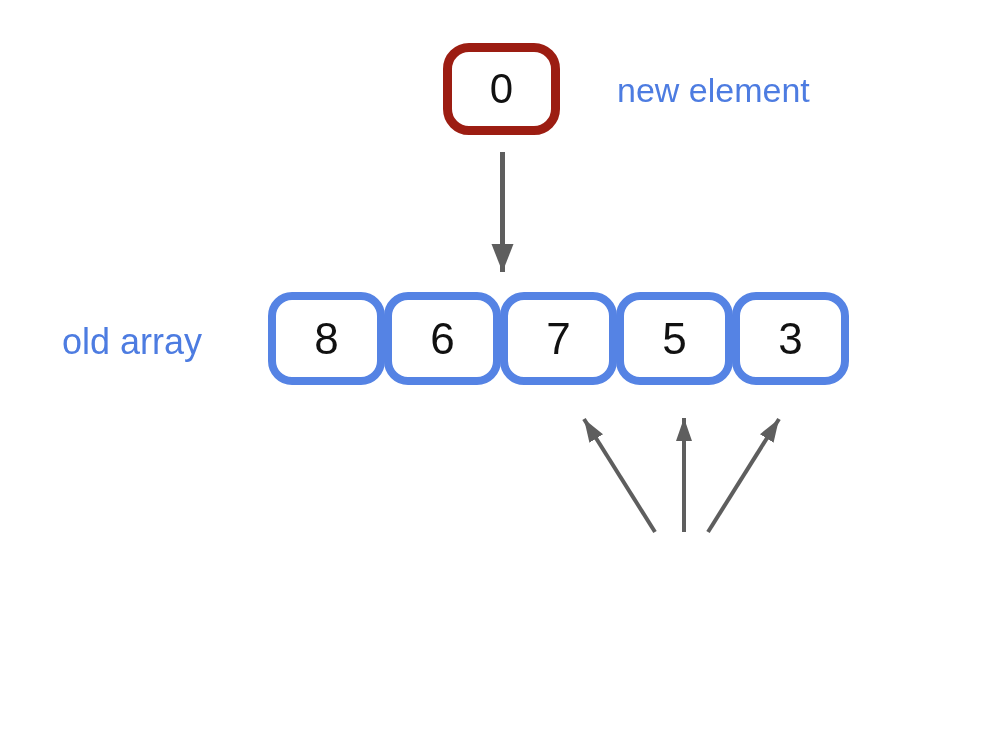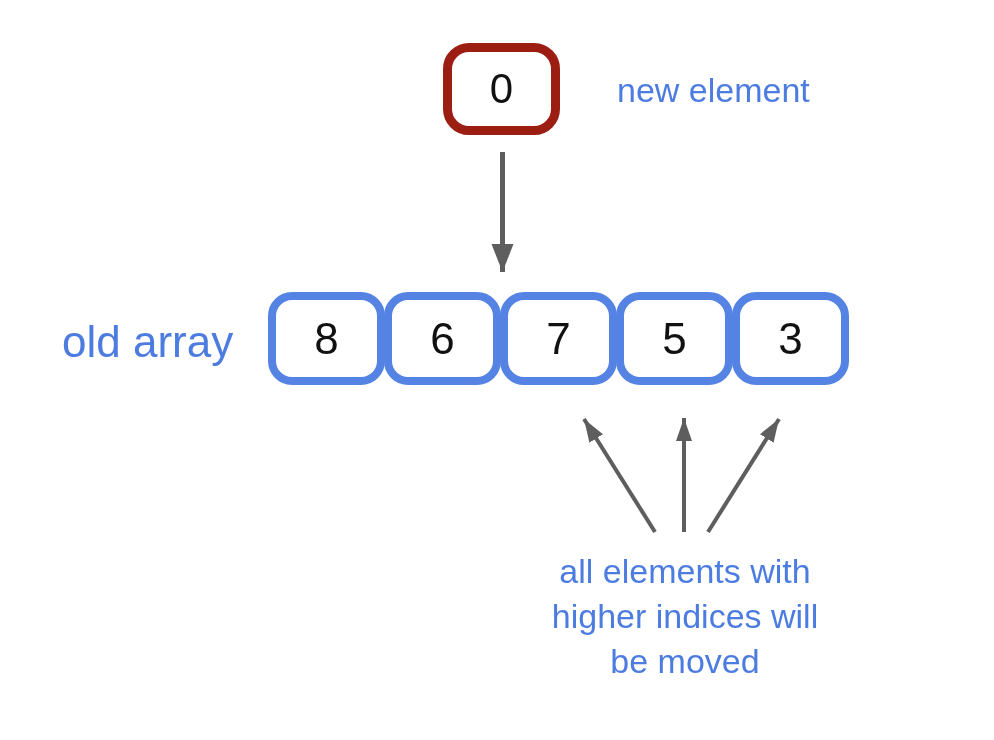--- a/index.html
+++ b/index.html
@@ -64,7 +64,7 @@
     position: absolute;
     left: 62px;
     top: 322px;
-    font-size: 44px;
+    font-size: 36px;
     line-height: 40px;
     color: var(--accent-blue);
     white-space: nowrap;

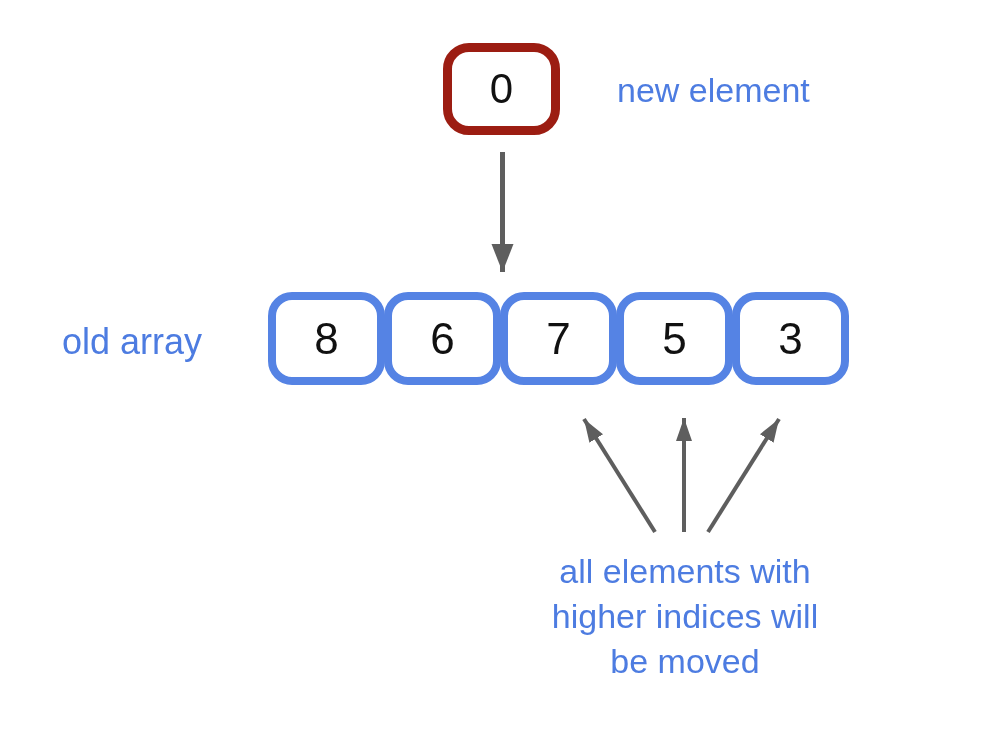--- a/index.html
+++ b/index.html
@@ -146,9 +146,6 @@
     </div>
   </div>
 
-  <div class="annotation">all elements with
-higher indices will
-be moved</div>
 
 </div>
 

